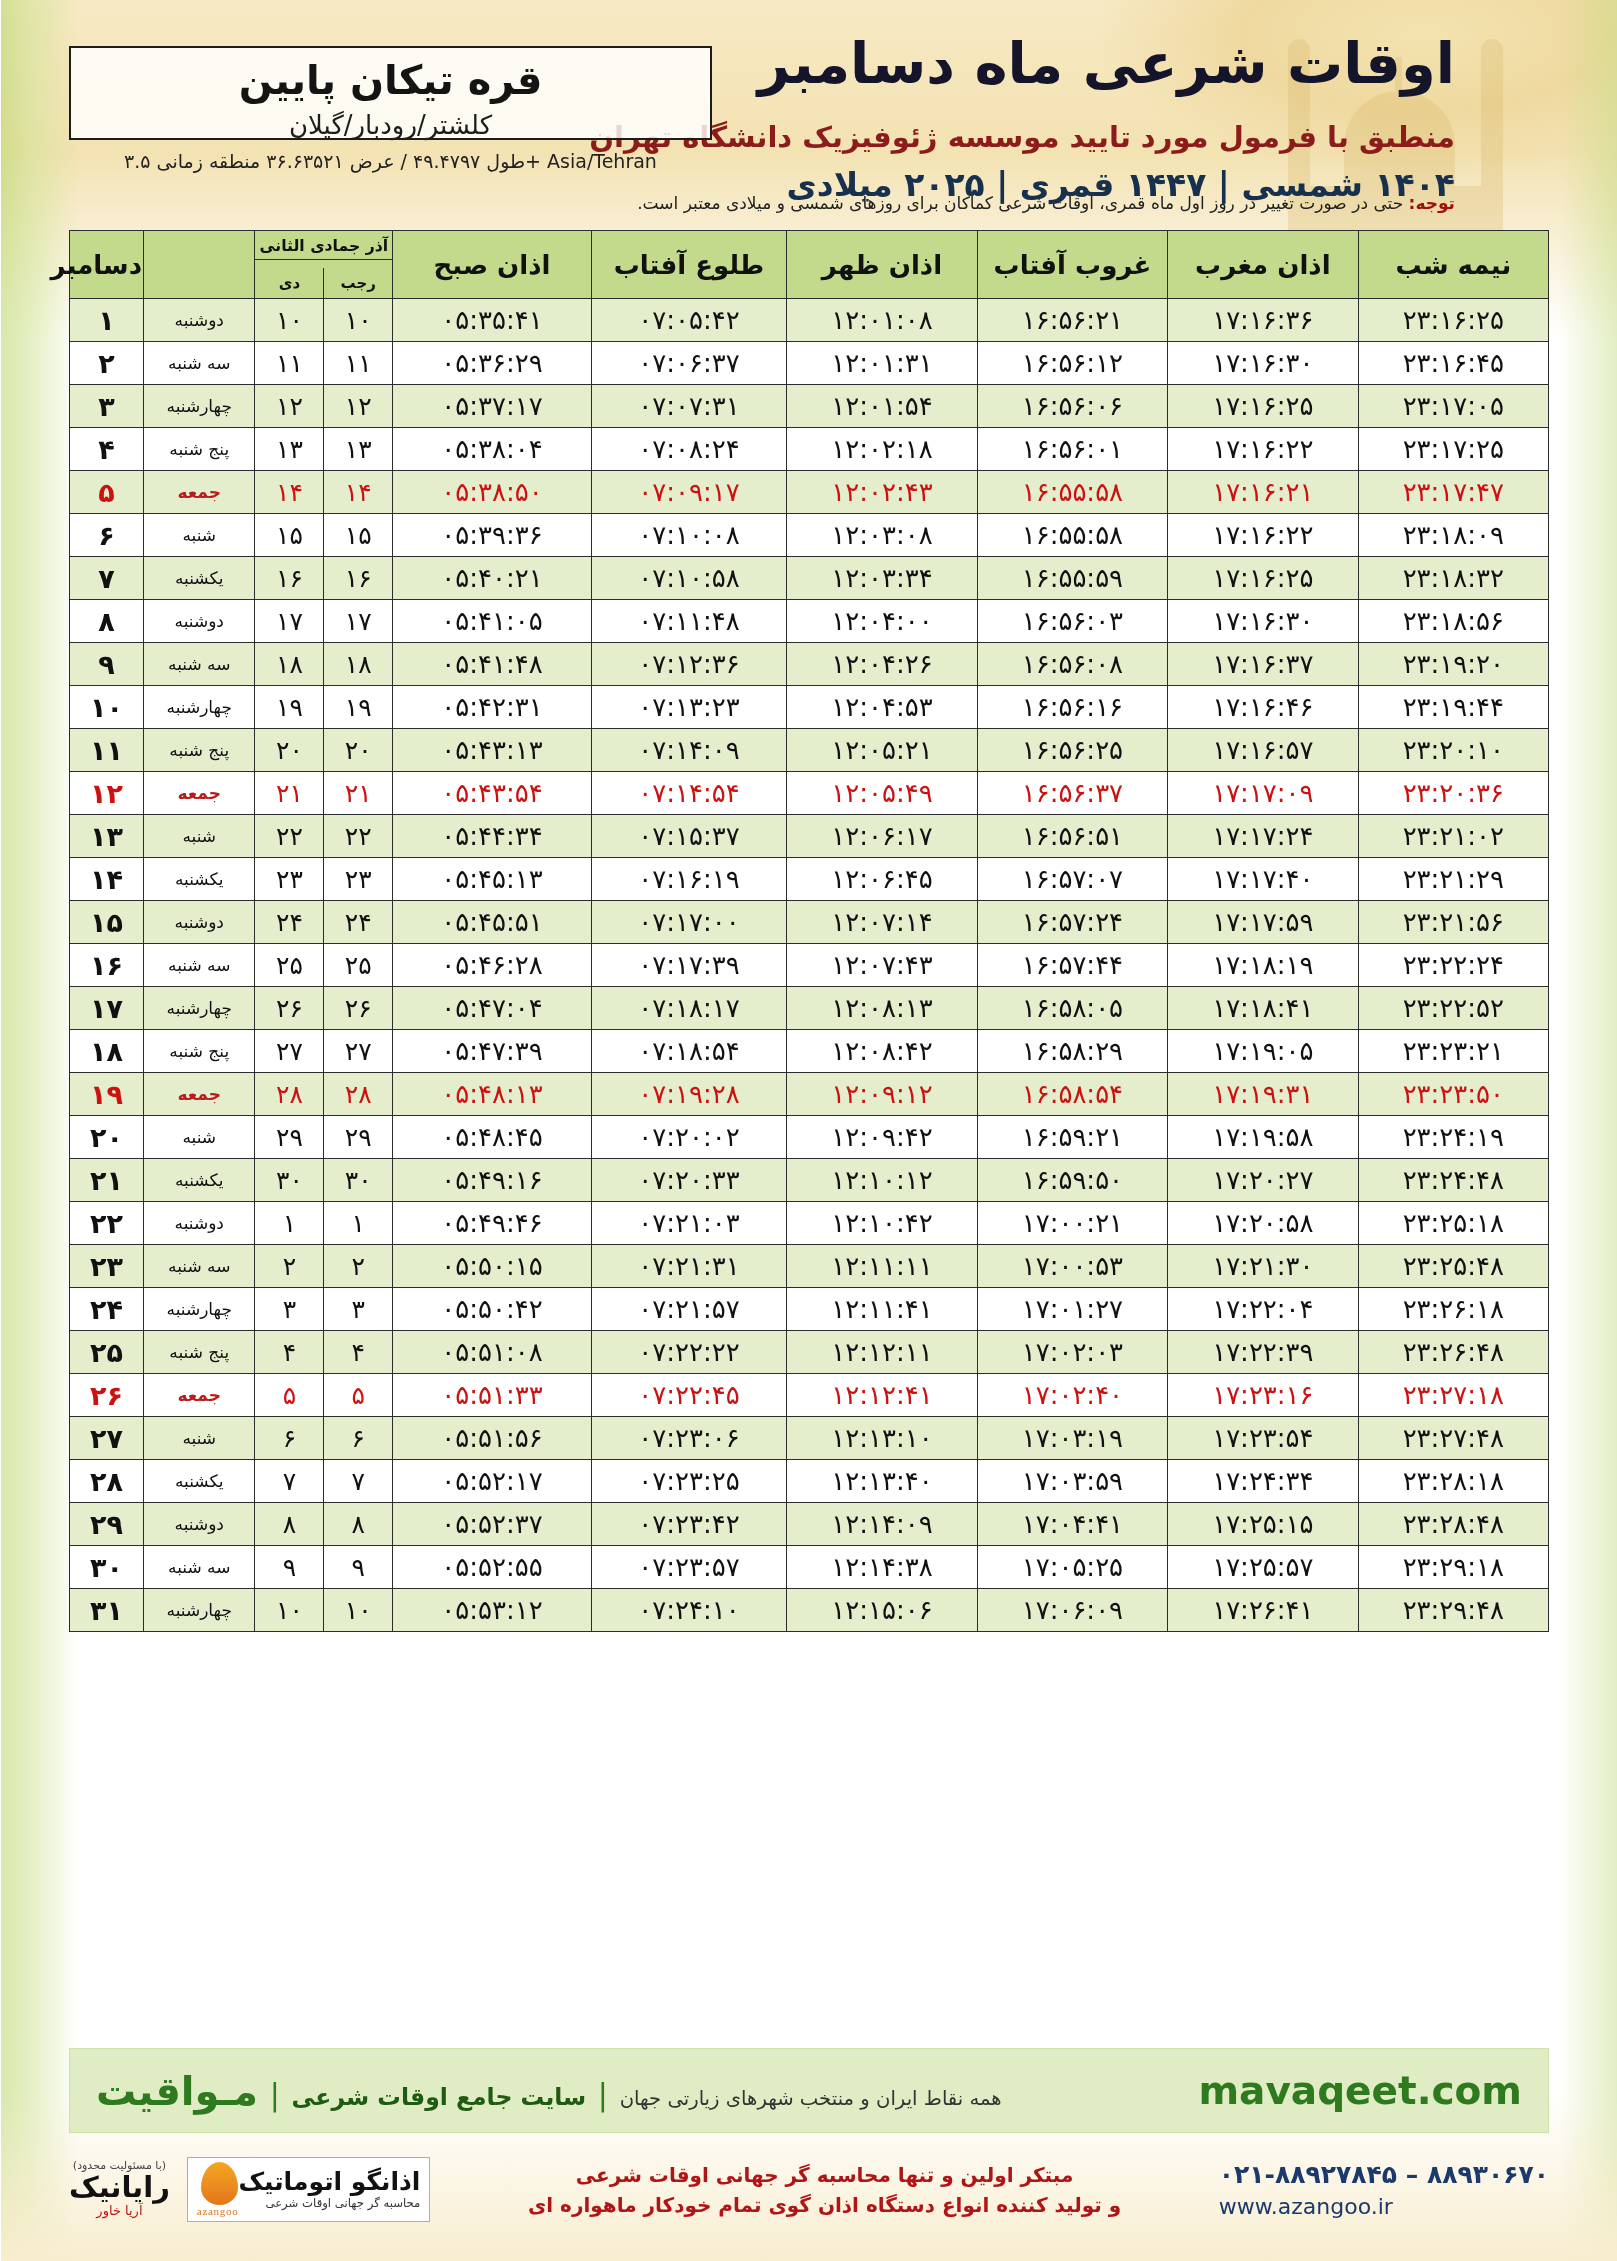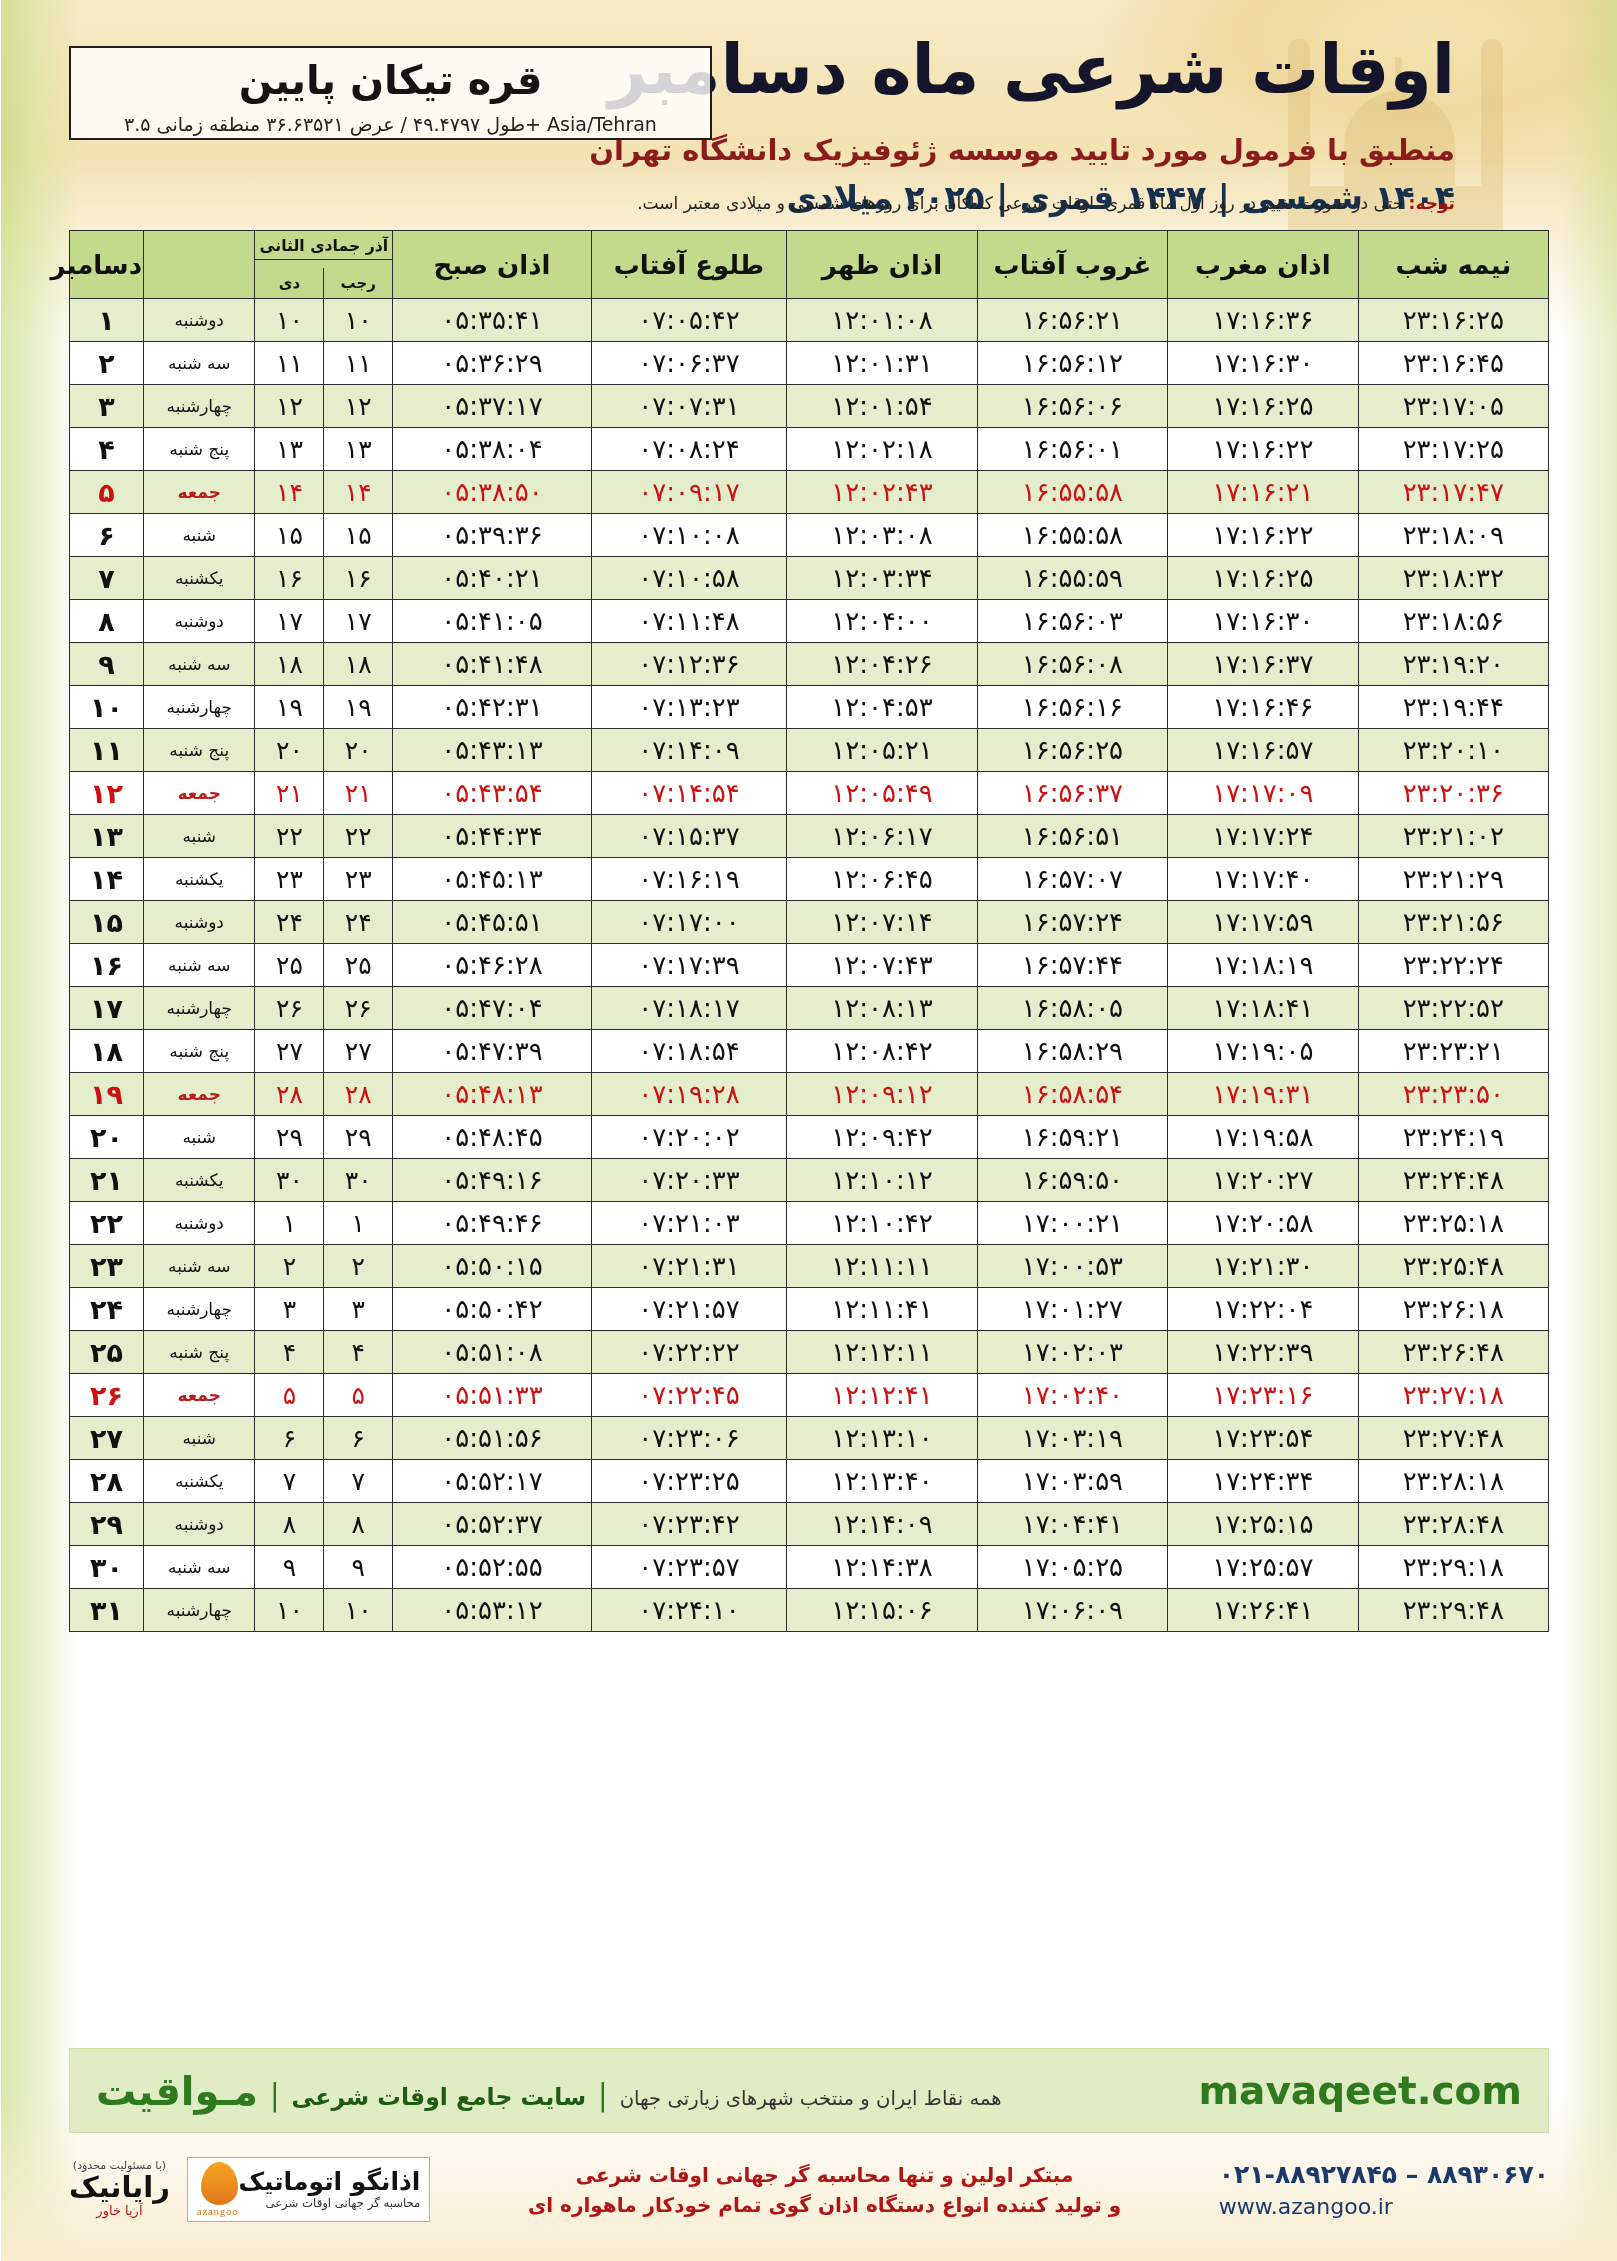--- a/index.html
+++ b/index.html
@@ -73,7 +73,7 @@
   .loc-coord { font-size: 19px; color: #222; margin-top: 10.4px; direction: ltr; }
 
   .title-block { position: absolute; right: 163px; top: 33px; text-align: right; }
-  .main-title { font-size: 68px; font-weight: bold; color: #14142a; line-height: 1.1; }
+  .main-title { font-size: 56px; font-weight: bold; color: #14142a; line-height: 1.1; }
   .sub-title { font-size: 29px; font-weight: bold; color: #8c1b1b; margin-top: 25px; }
   .years { font-size: 33px; color: #17304d; margin-top: 11.7px; font-weight: bold; }
 

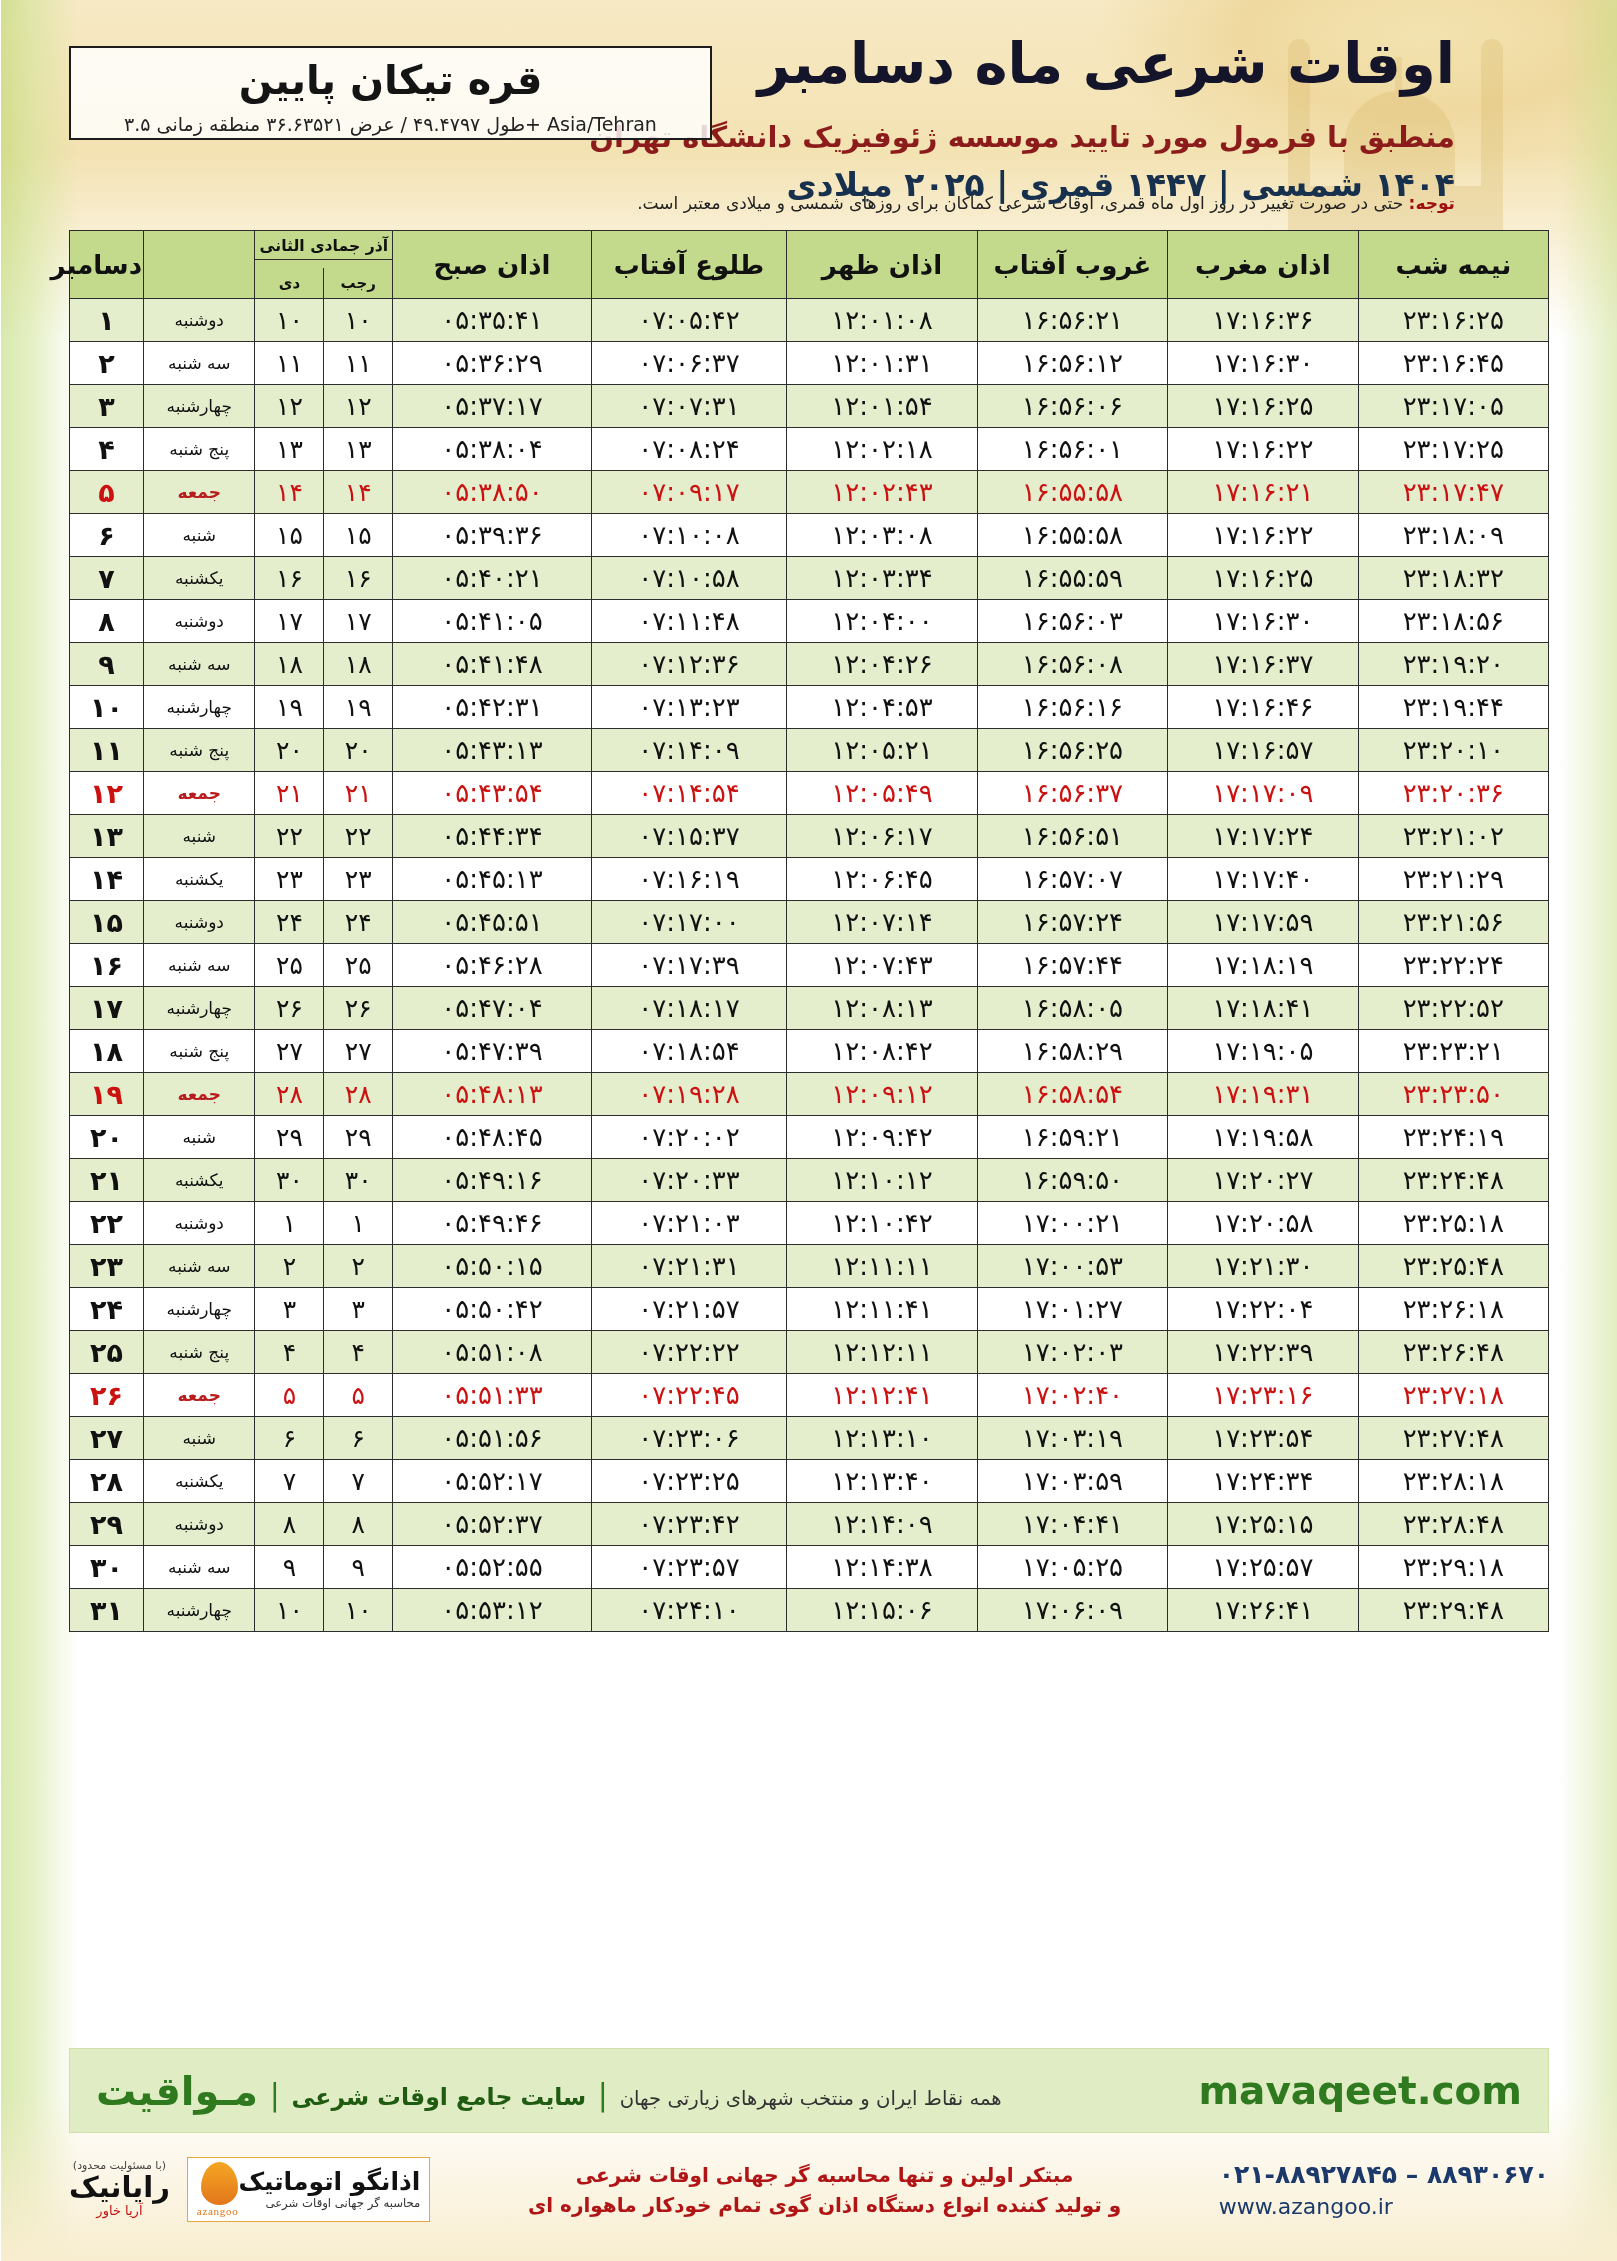--- a/index.html
+++ b/index.html
@@ -196,6 +196,7 @@
 
     <div class="loc-box">
       <div class="loc-city">قره تیکان پایین</div>
+      <div class="loc-sub">کلشتر/رودبار/گیلان</div>
       <div class="loc-coord">طول ۴۹.۴۷۹۷ / عرض ۳۶.۶۳۵۲۱ منطقه زمانی ۳.۵+ Asia/Tehran</div>
     </div>
 

